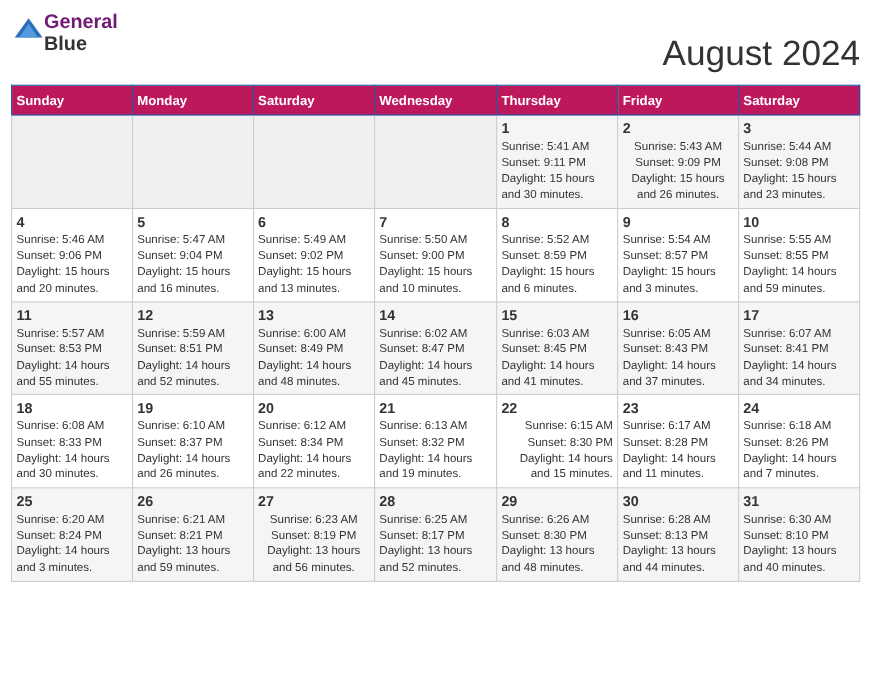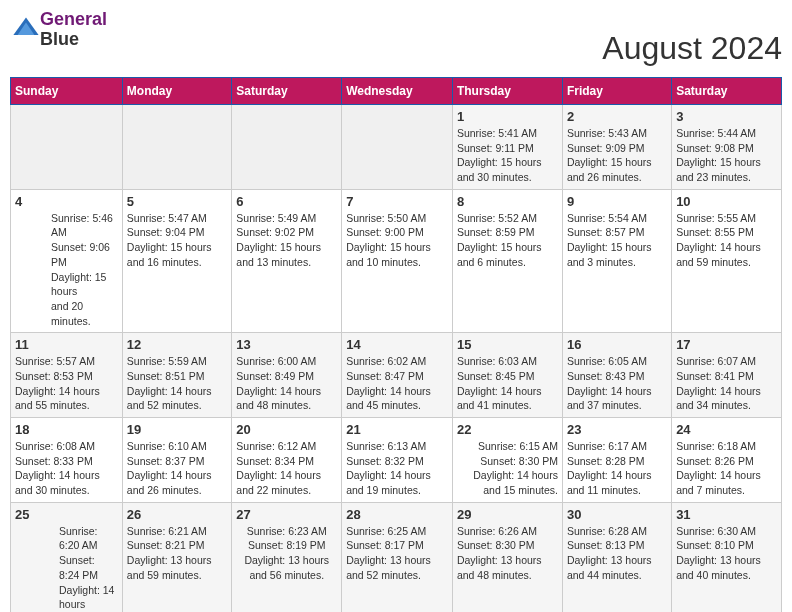--- a/index.html
+++ b/index.html
@@ -148,7 +148,7 @@
         </td>
         <td>
           <span class="day-number">2</span>
-          <div class="day-info" style="white-space: pre-line;">Sunrise: 5:43 AM
+          <div class="day-info" style="white-space: pre-line; text-align: center;">Sunrise: 5:43 AM
 Sunset: 9:09 PM
 Daylight: 15 hours
 and 26 minutes.</div>

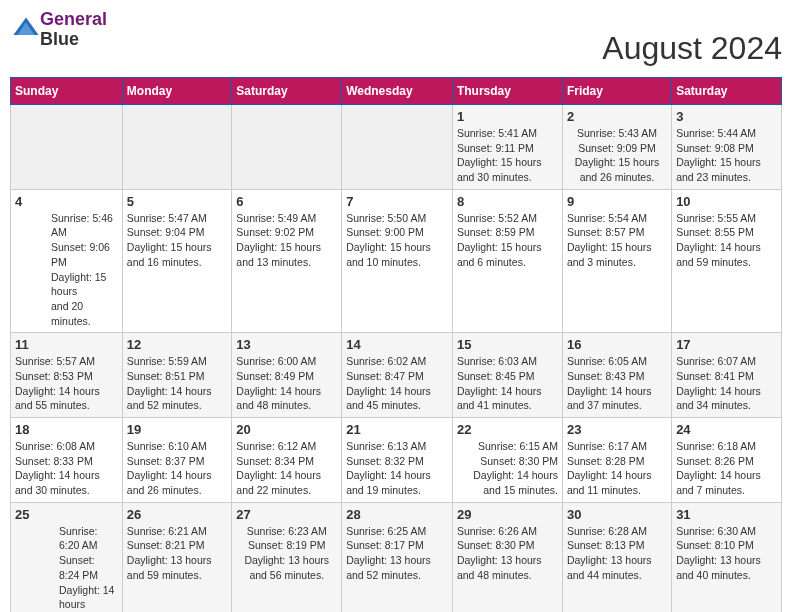--- a/index.html
+++ b/index.html
@@ -164,7 +164,7 @@
       <tr>
         <td>
           <span class="day-number">4</span>
-          <div class="day-info" style="white-space: pre-line; margin-left: 36px;">Sunrise: 5:46 AM
+          <div class="day-info" style="white-space: pre-line;">Sunrise: 5:46 AM
 Sunset: 9:06 PM
 Daylight: 15 hours
 and 20 minutes.</div>

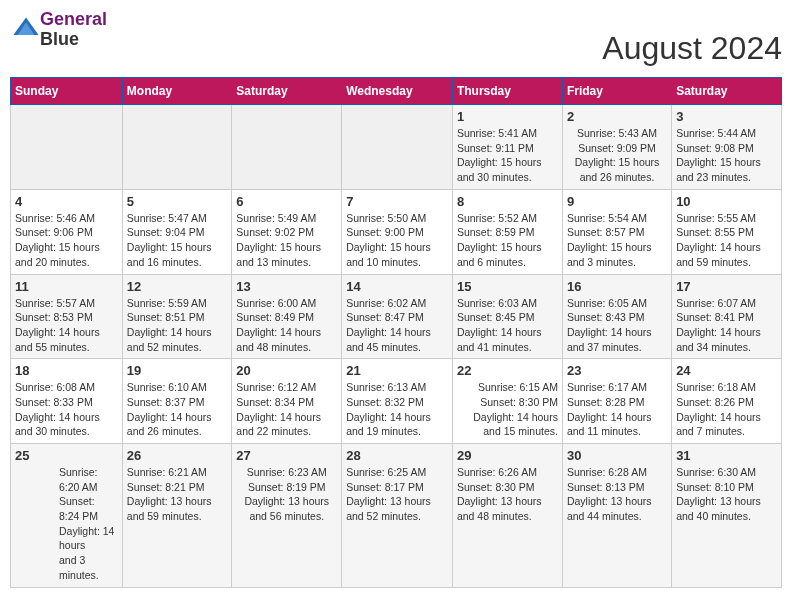--- a/index.html
+++ b/index.html
@@ -317,7 +317,7 @@
       <tr>
         <td>
           <span class="day-number">25</span>
-          <div class="day-info" style="white-space: pre-line; margin-left: 44px;">Sunrise: 6:20 AM
+          <div class="day-info" style="white-space: pre-line;">Sunrise: 6:20 AM
 Sunset: 8:24 PM
 Daylight: 14 hours
 and 3 minutes.</div>

